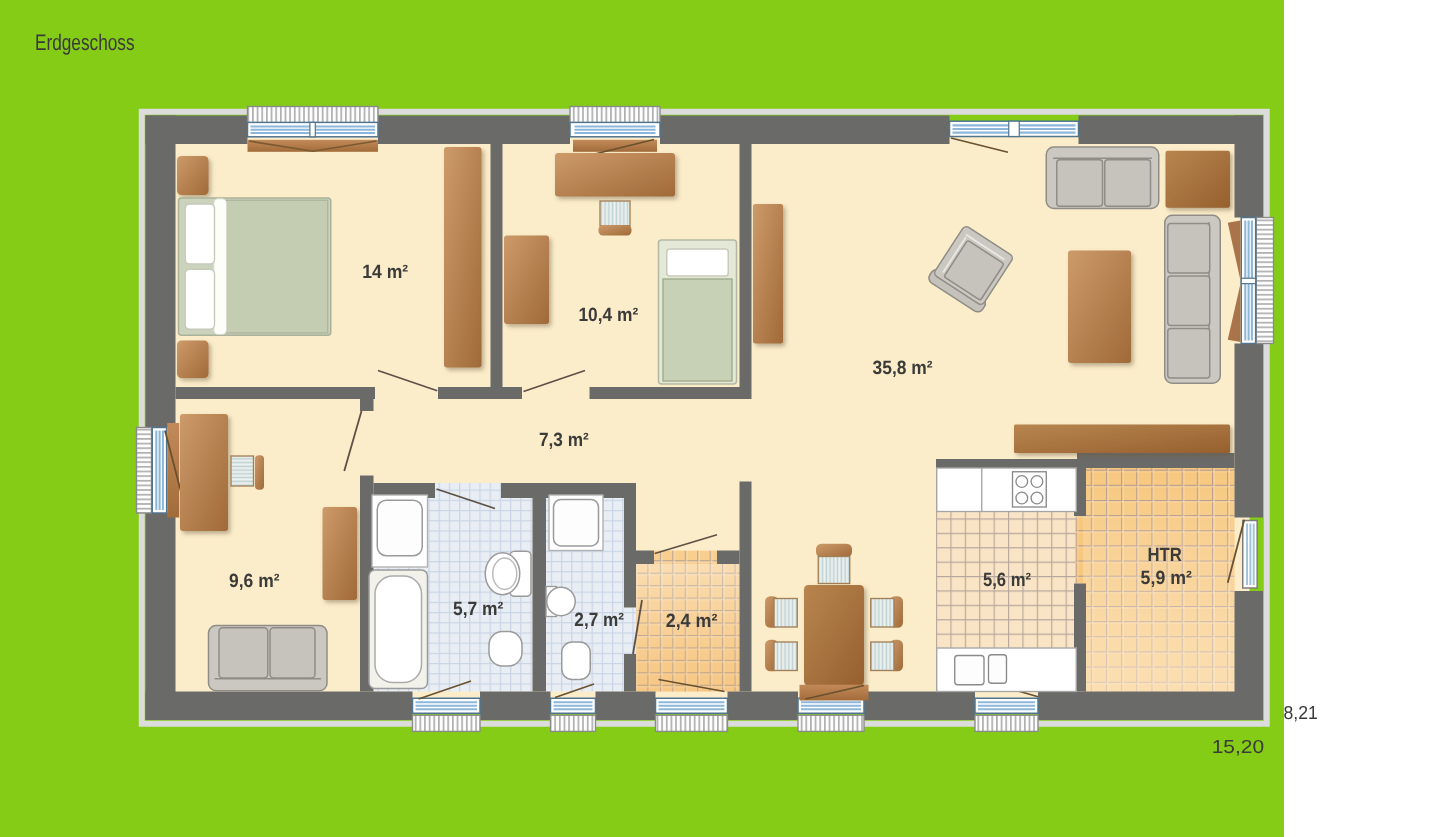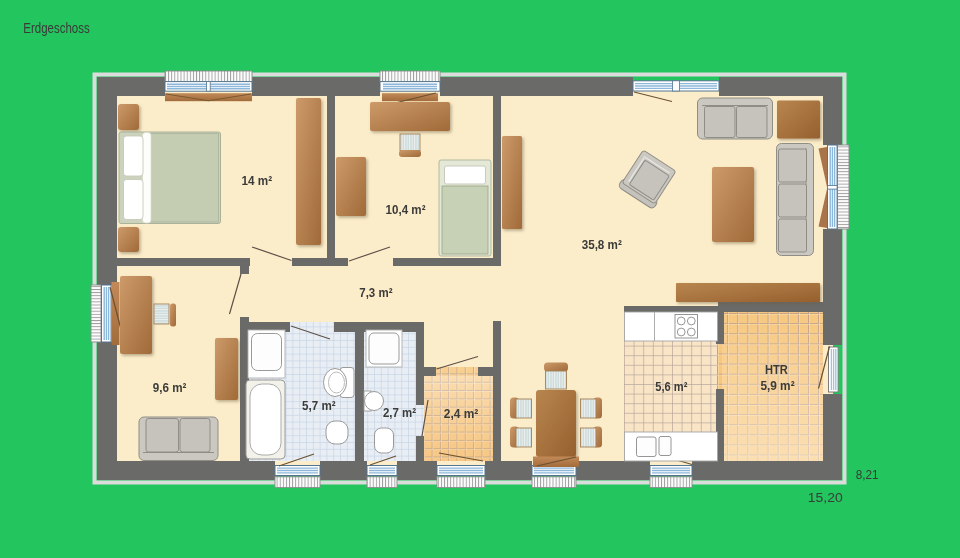--- a/index.html
+++ b/index.html
@@ -3,7 +3,7 @@
 <meta charset="utf-8">
 <style>
   html,body{margin:0;padding:0;background:#ffffff;}
-  .page{position:relative;width:960px;height:558px;background:#22c55e;font-family:"Liberation Sans",sans-serif;}
+  .page{position:relative;width:856px;height:558px;background:#84cc16;font-family:"Liberation Sans",sans-serif;}
   text{font-family:"Liberation Sans",sans-serif;fill:#3b3b39;}
   .rl{font-size:12.8px;font-weight:bold;}
   .dim{font-size:12.5px;}

